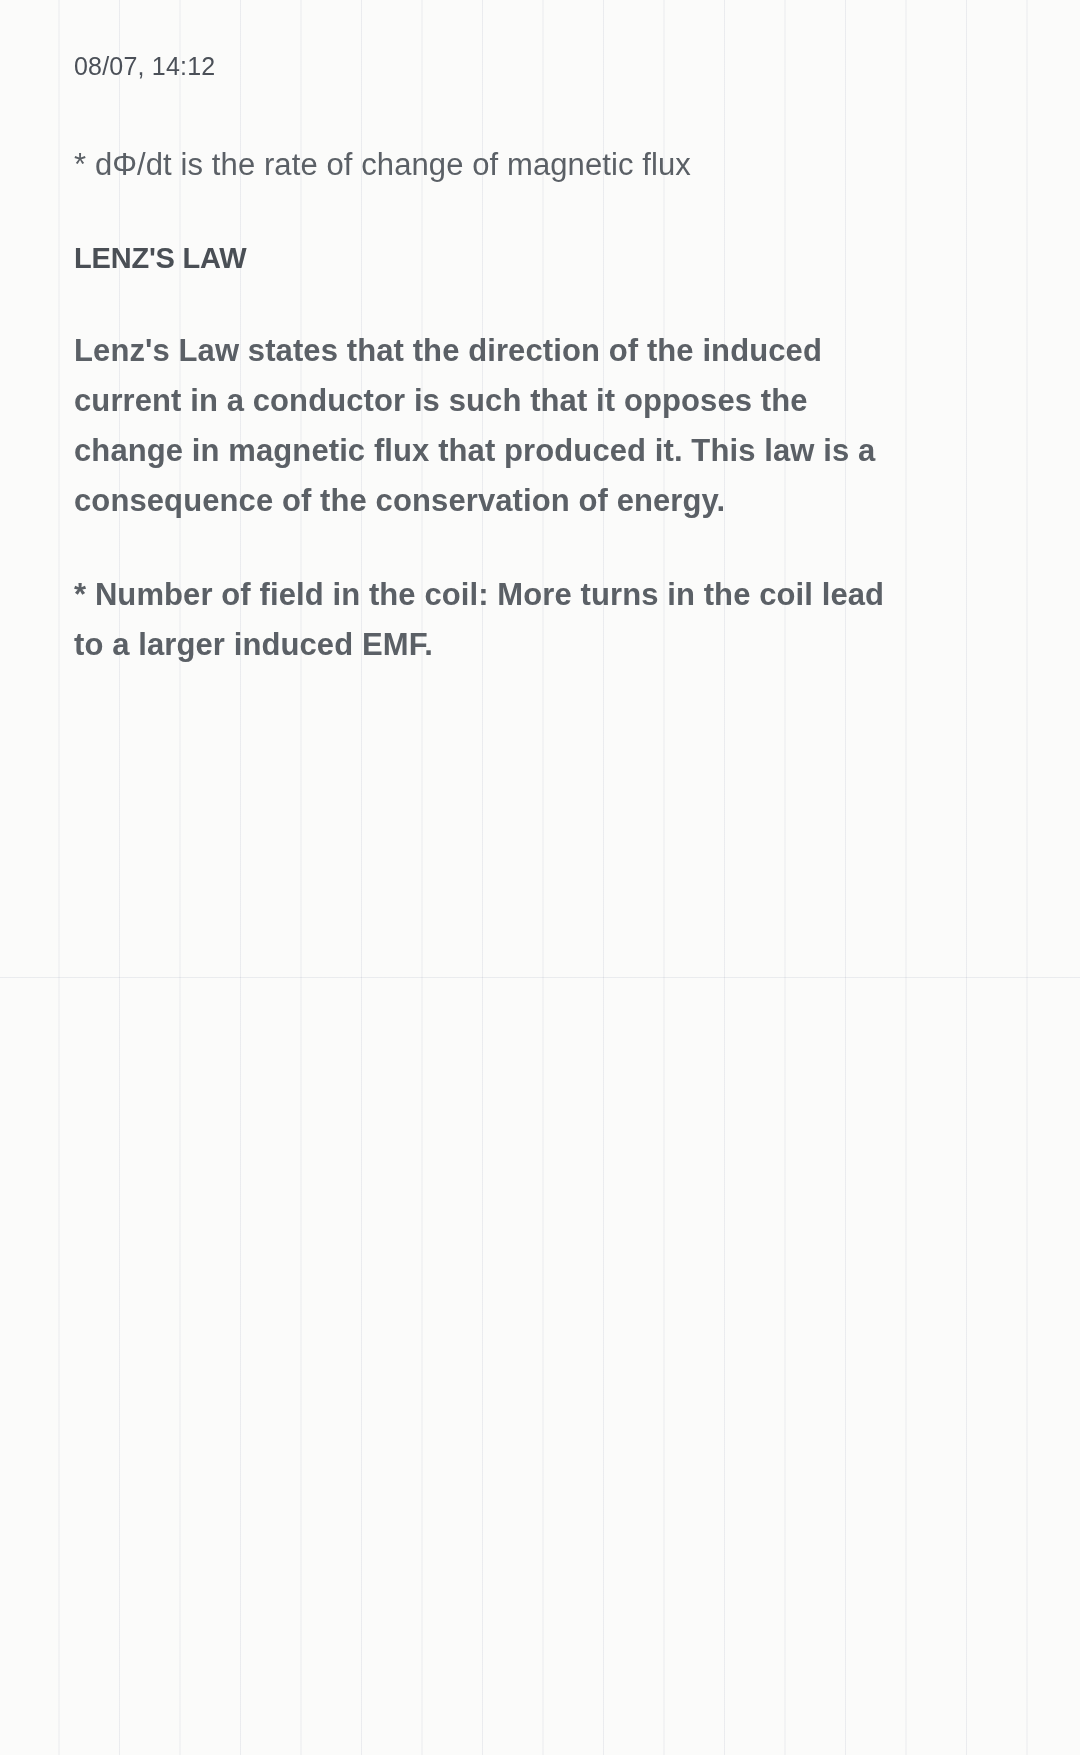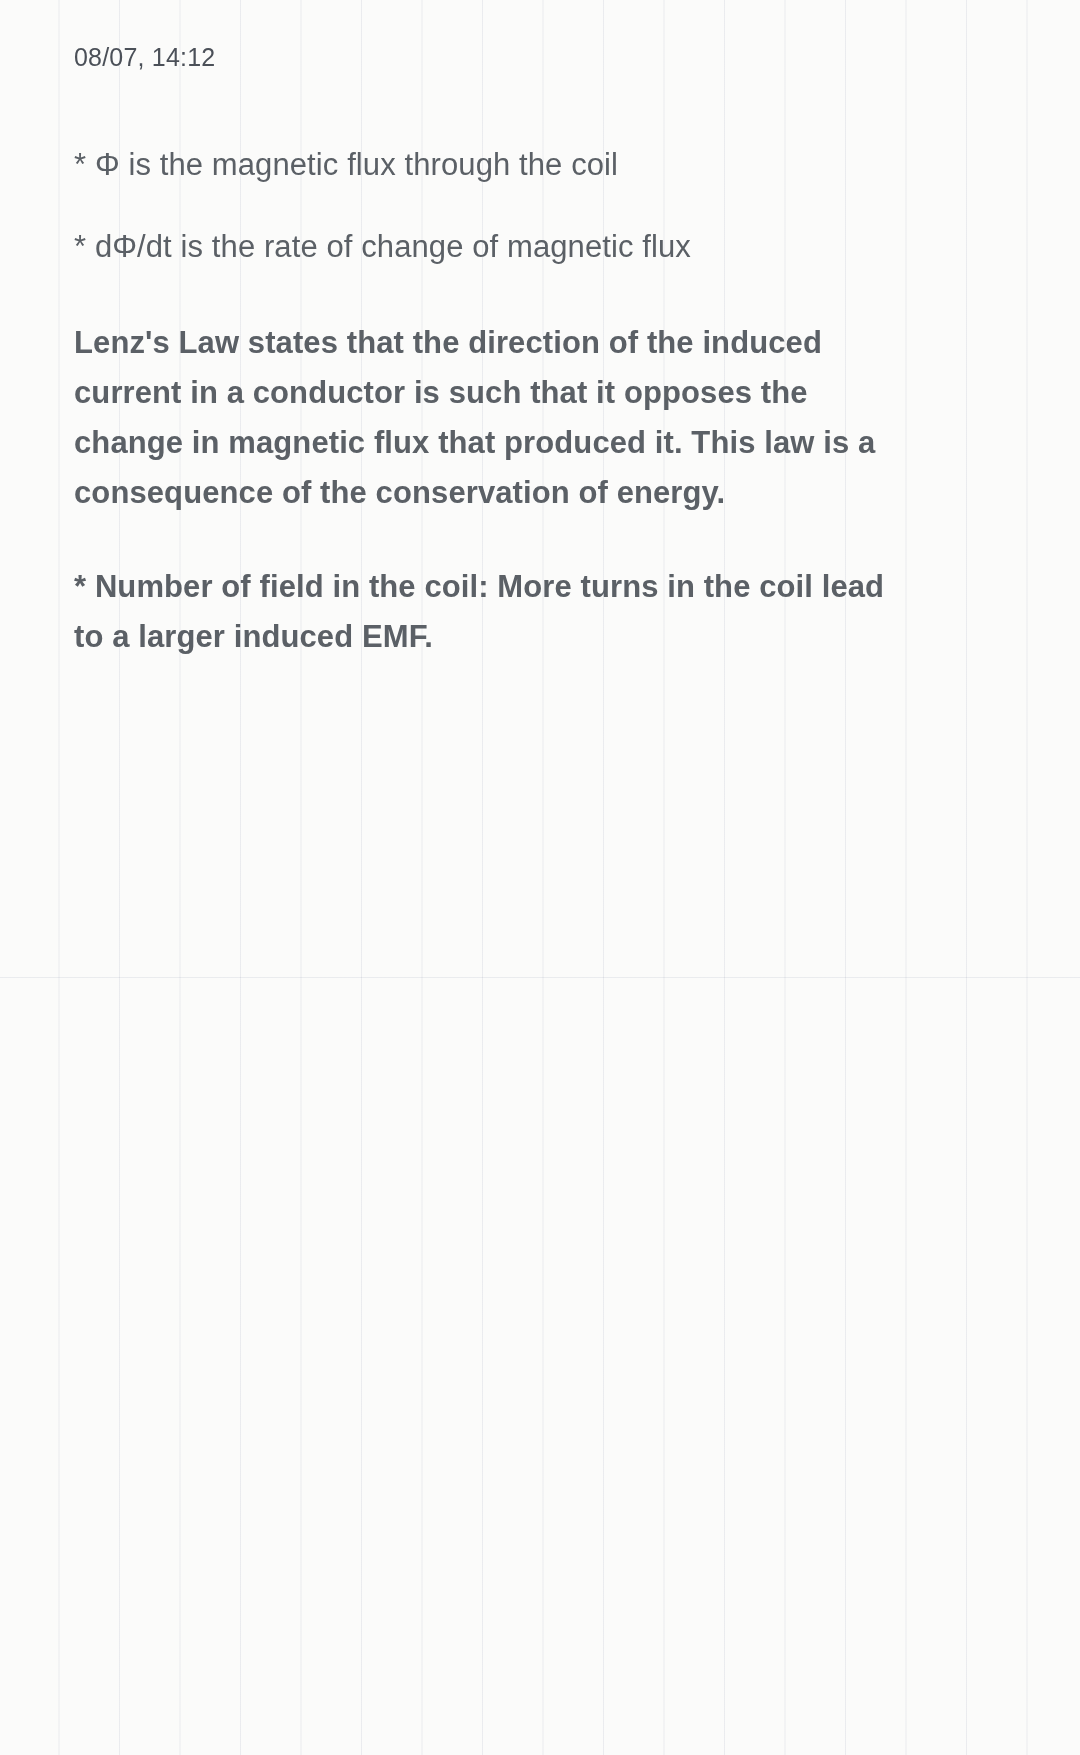--- a/index.html
+++ b/index.html
@@ -36,7 +36,7 @@
   .timestamp {
     position: absolute;
     left: 74px;
-    top: 43px;
+    top: 52px;
     font-size: 25px;
     color: #4b5058;
     letter-spacing: 0.2px;

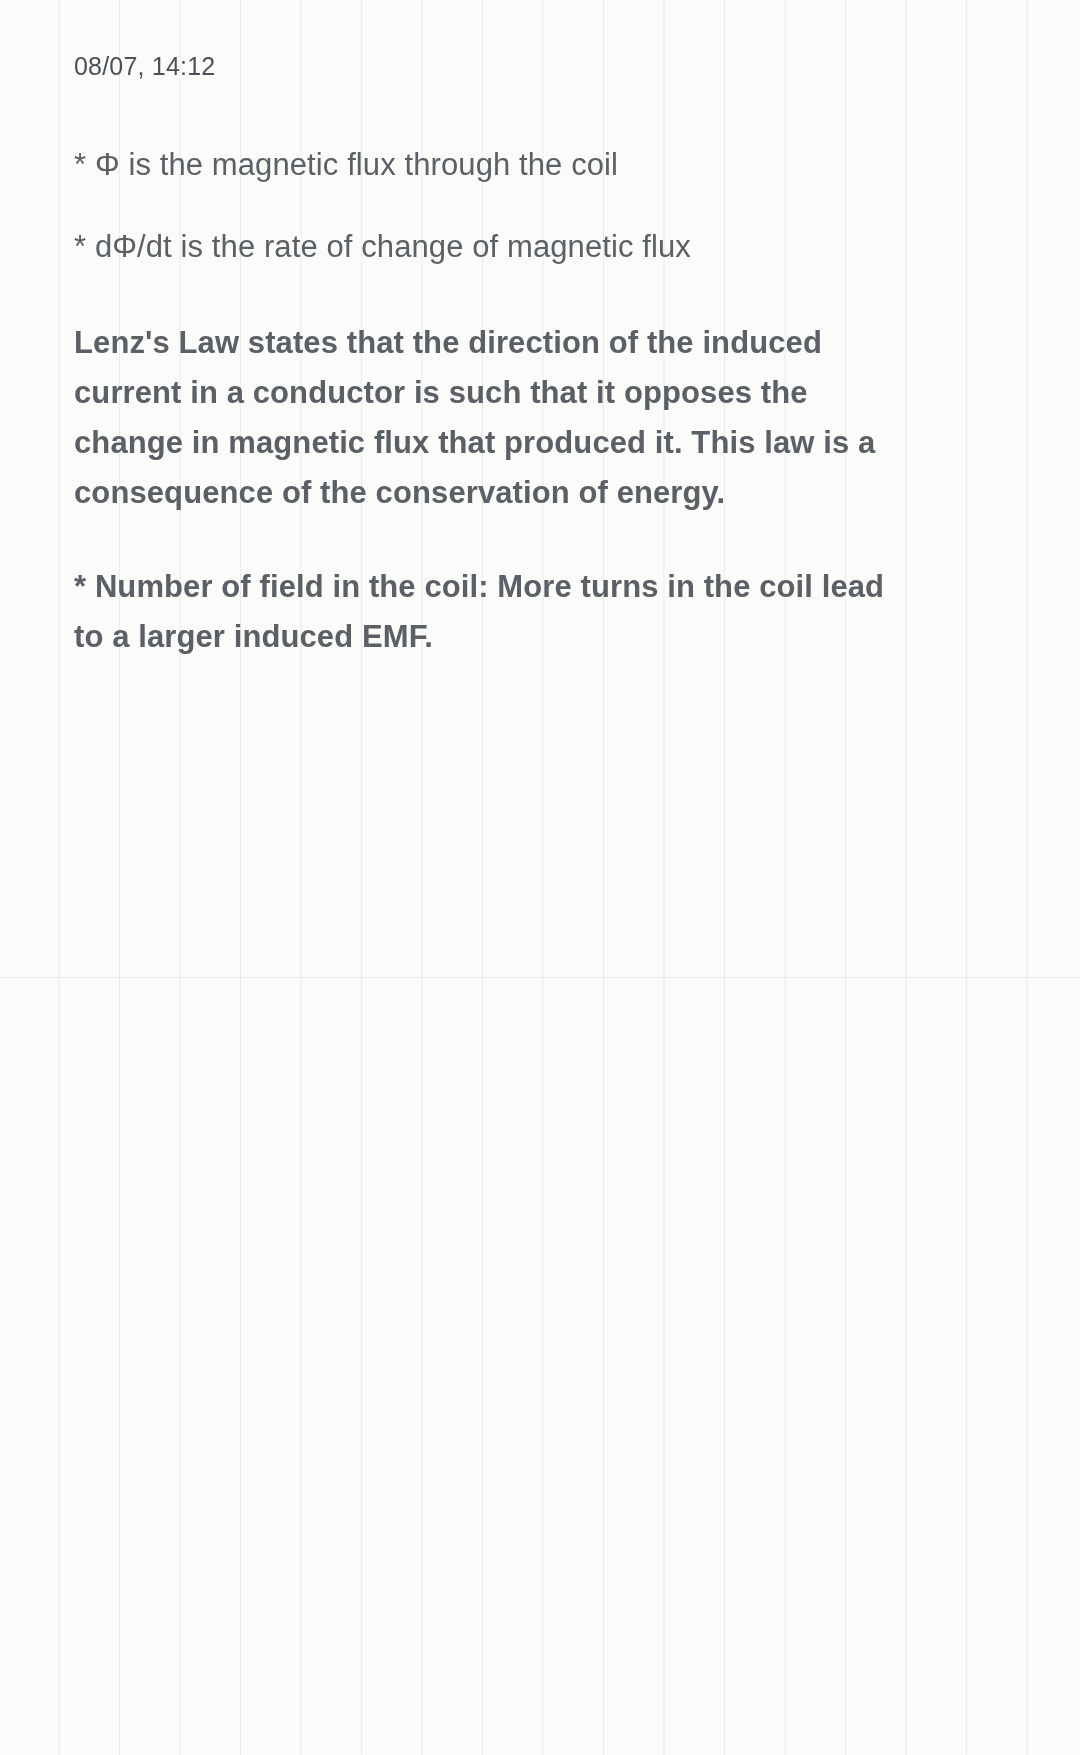--- a/index.html
+++ b/index.html
@@ -78,7 +78,6 @@
 
   <div class="content">
 
-    <p class="para">* Φ is the magnetic flux through the coil</p>
 
     <p class="para block-gap-lg">* dΦ/dt is the rate of change of magnetic flux</p>
 

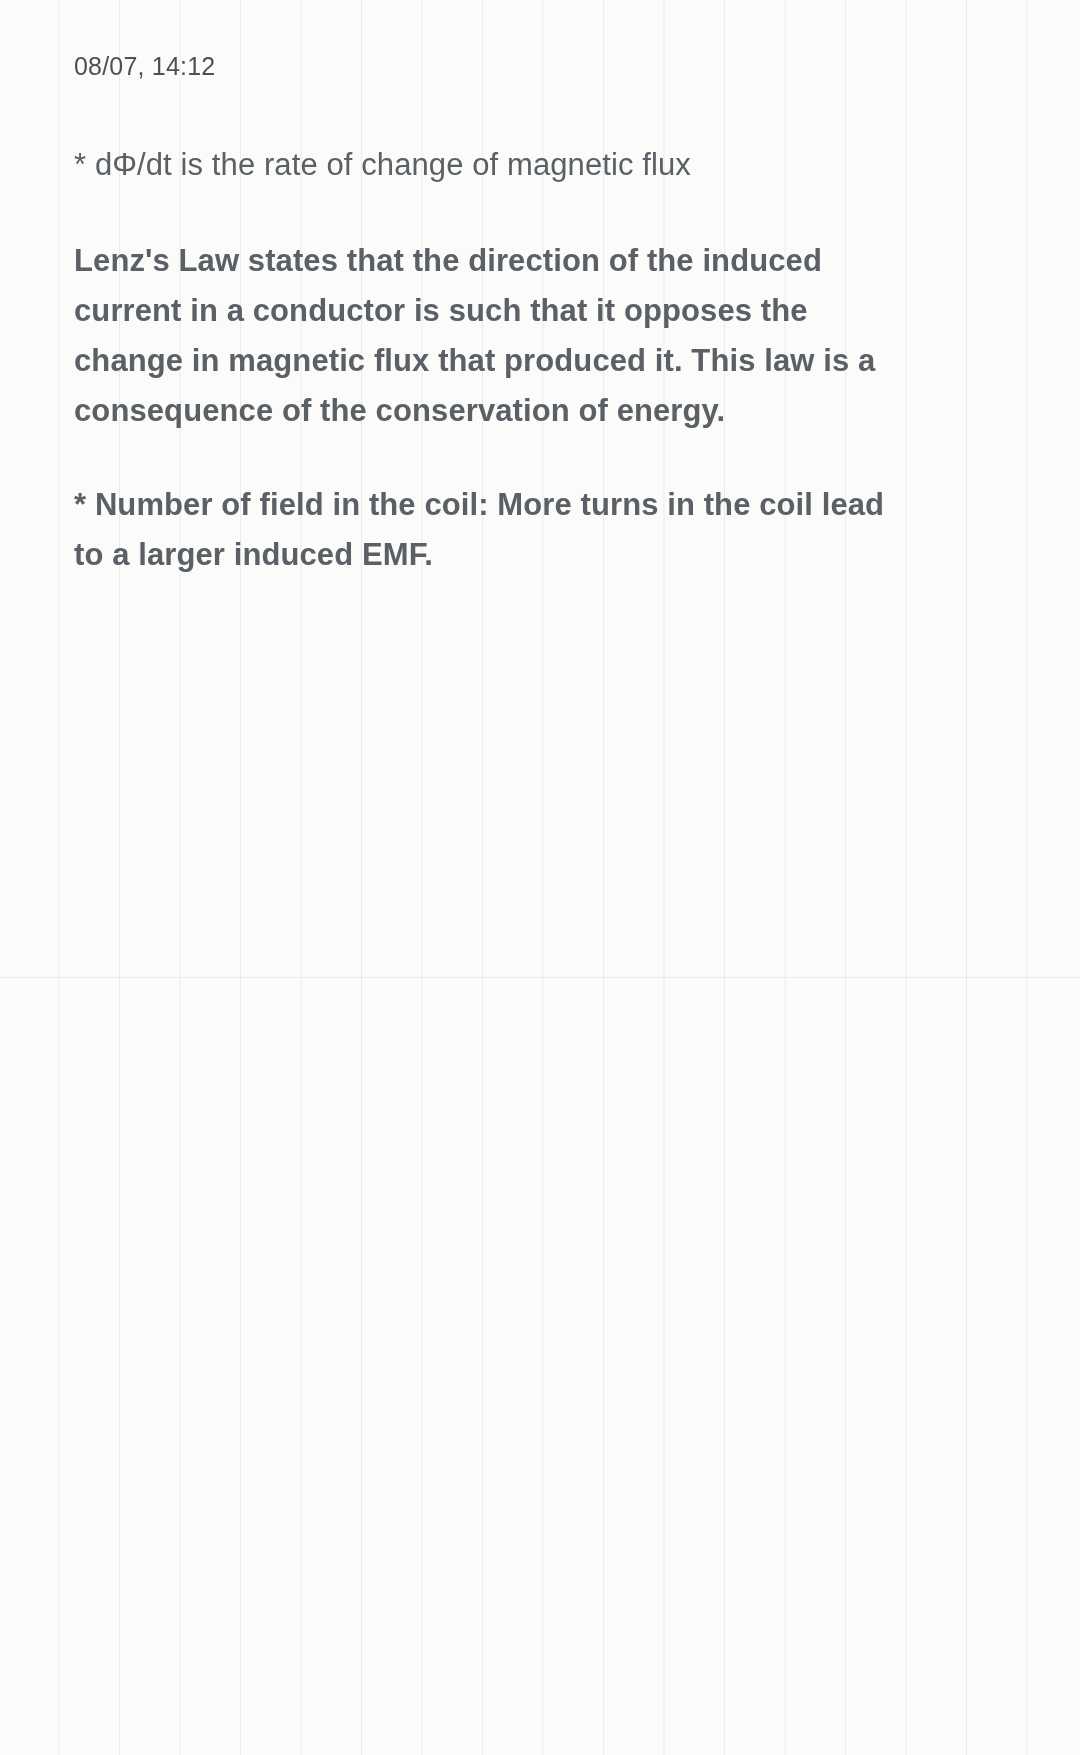--- a/index.html
+++ b/index.html
@@ -81,6 +81,7 @@
 
     <p class="para block-gap-lg">* dΦ/dt is the rate of change of magnetic flux</p>
 
+    <h2 class="heading block-gap-lg">LENZ'S LAW</h2>
 
     <p class="para block-gap-md">Lenz's Law states that the direction of the induced current in a conductor is such that it opposes the change in magnetic flux that produced it. This law is a consequence of the conservation of energy.</p>
 

